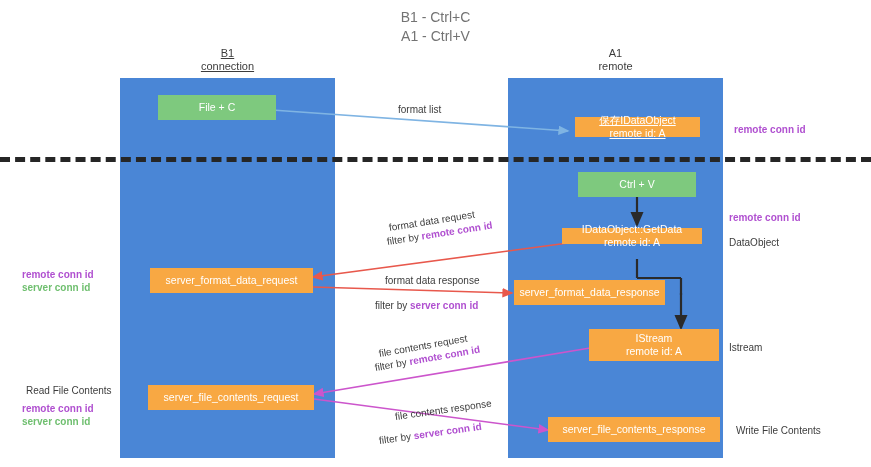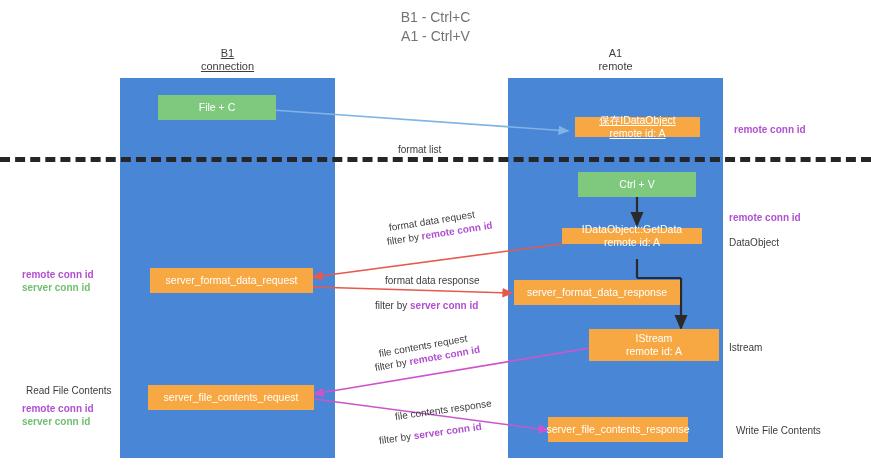--- a/index.html
+++ b/index.html
@@ -196,7 +196,7 @@
     <span>server_file_contents_response</span>
   </div>
 
-  <div class="mlabel" style="left:398px; top:103px;margin-top:40px;">
+  <div class="mlabel" style="left:398px; top:103px;">
     <span>format list</span>
   </div>
 

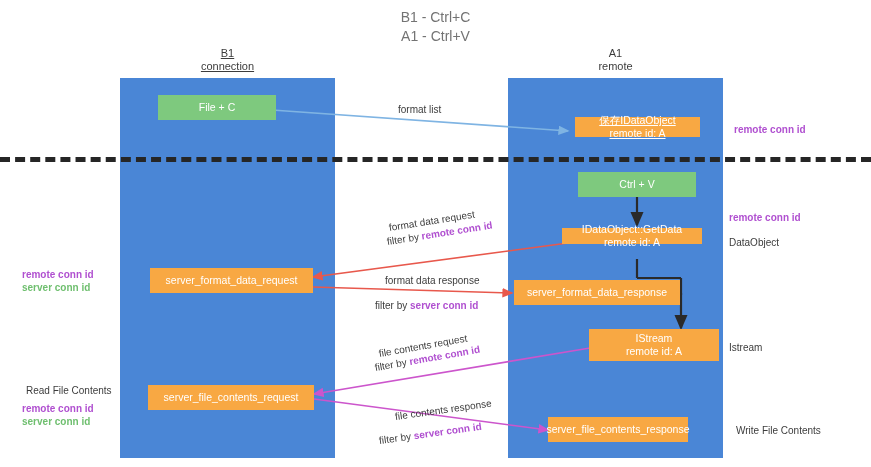--- a/index.html
+++ b/index.html
@@ -179,7 +179,7 @@
     <span>server_format_data_request</span>
   </div>
 
-  <div class="box orange" style="left:514px; top:280px; width:166px; height:25px;">
+  <div class="box orange" style="left:514px; top:280px; width:151px; height:25px;">
     <span>server_format_data_response</span>
   </div>
 

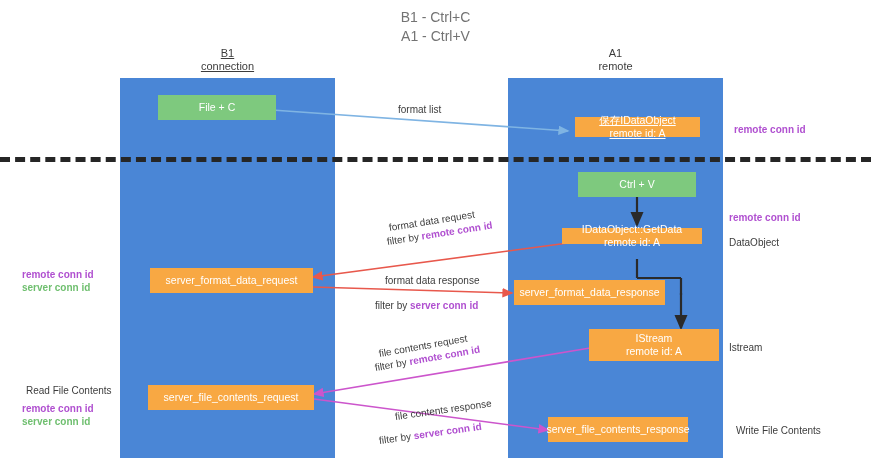--- a/index.html
+++ b/index.html
@@ -192,7 +192,7 @@
     <span>server_file_contents_request</span>
   </div>
 
-  <div class="box orange" style="left:548px; top:417px; width:140px; height:25px;">
+  <div class="box orange" style="left:548px; top:417px; width:172px; height:25px;">
     <span>server_file_contents_response</span>
   </div>
 

